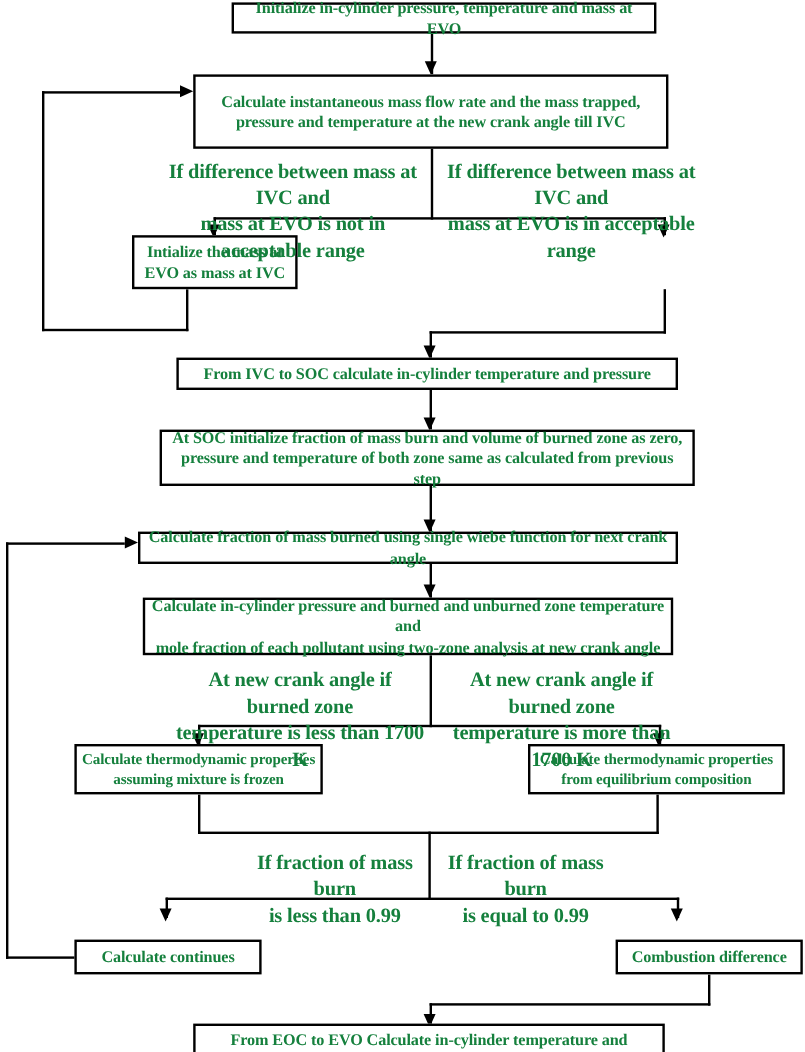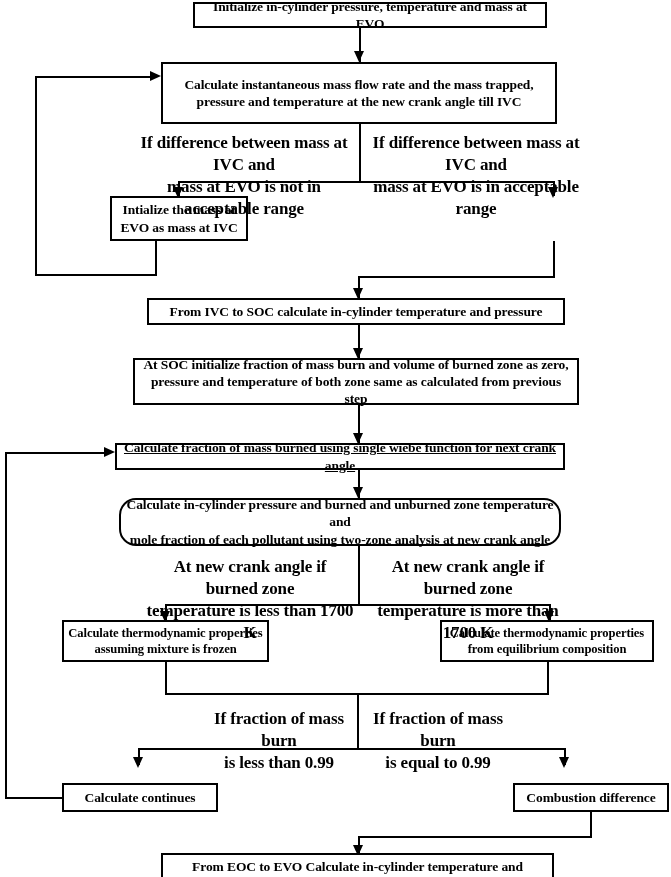--- a/index.html
+++ b/index.html
@@ -15,7 +15,7 @@
     background: #ffffff;
     overflow: hidden;
     font-family: "Liberation Serif", "DejaVu Serif", serif;
-    color: #000000;
+    color: #15803d;
   }
   .node {
     position: absolute;

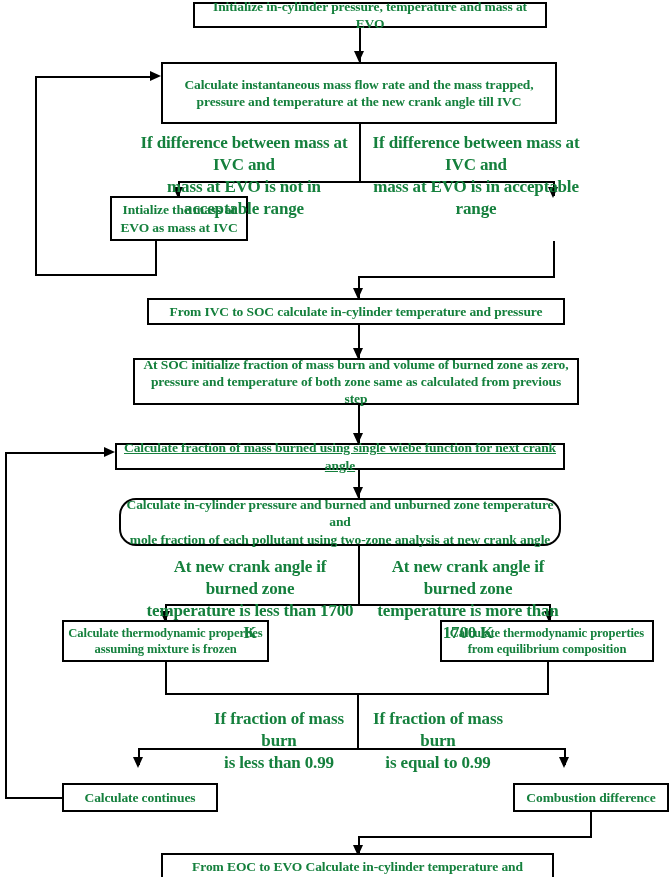--- a/index.html
+++ b/index.html
@@ -132,7 +132,7 @@
   <div class="vline" style="left:358px; top:405px; height:38px;"></div>
   <div class="arrow-down" style="left:353px; top:433px;"></div>
 
-  <div class="node" style="left:115px; top:443px; width:450px; height:27px;text-decoration:underline;">Calculate fraction of mass burned using single wiebe function for next crank angle</div>
+  <div class="node" style="left:115px; top:443px; width:450px; height:27px;">Calculate fraction of mass burned using single wiebe function for next crank angle</div>
 
   <div class="vline" style="left:358px; top:470px; height:38px;"></div>
   <div class="arrow-down" style="left:353px; top:487px;"></div>

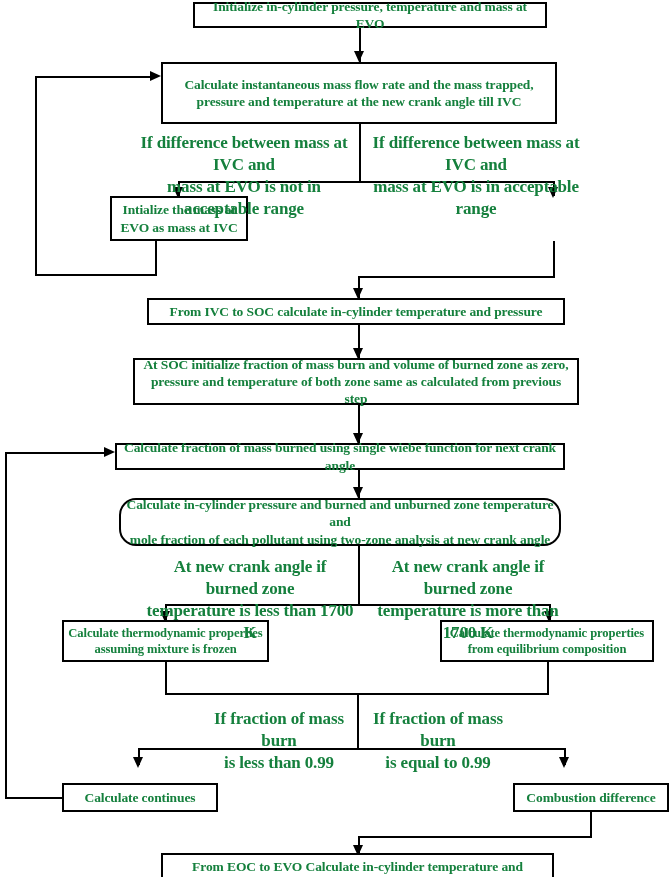--- a/index.html
+++ b/index.html
@@ -137,7 +137,7 @@
   <div class="vline" style="left:358px; top:470px; height:38px;"></div>
   <div class="arrow-down" style="left:353px; top:487px;"></div>
 
-  <div class="node" style="left:119px; top:498px; width:442px; height:48px;border-radius:17px;">Calculate in-cylinder pressure  and burned and unburned zone temperature and
+  <div class="node" style="left:119px; top:498px; width:442px; height:48px;">Calculate in-cylinder pressure  and burned and unburned zone temperature and
 mole fraction of each pollutant using two-zone analysis at new crank angle</div>
 
   <div class="vline" style="left:358px; top:546px; height:60px;"></div>

